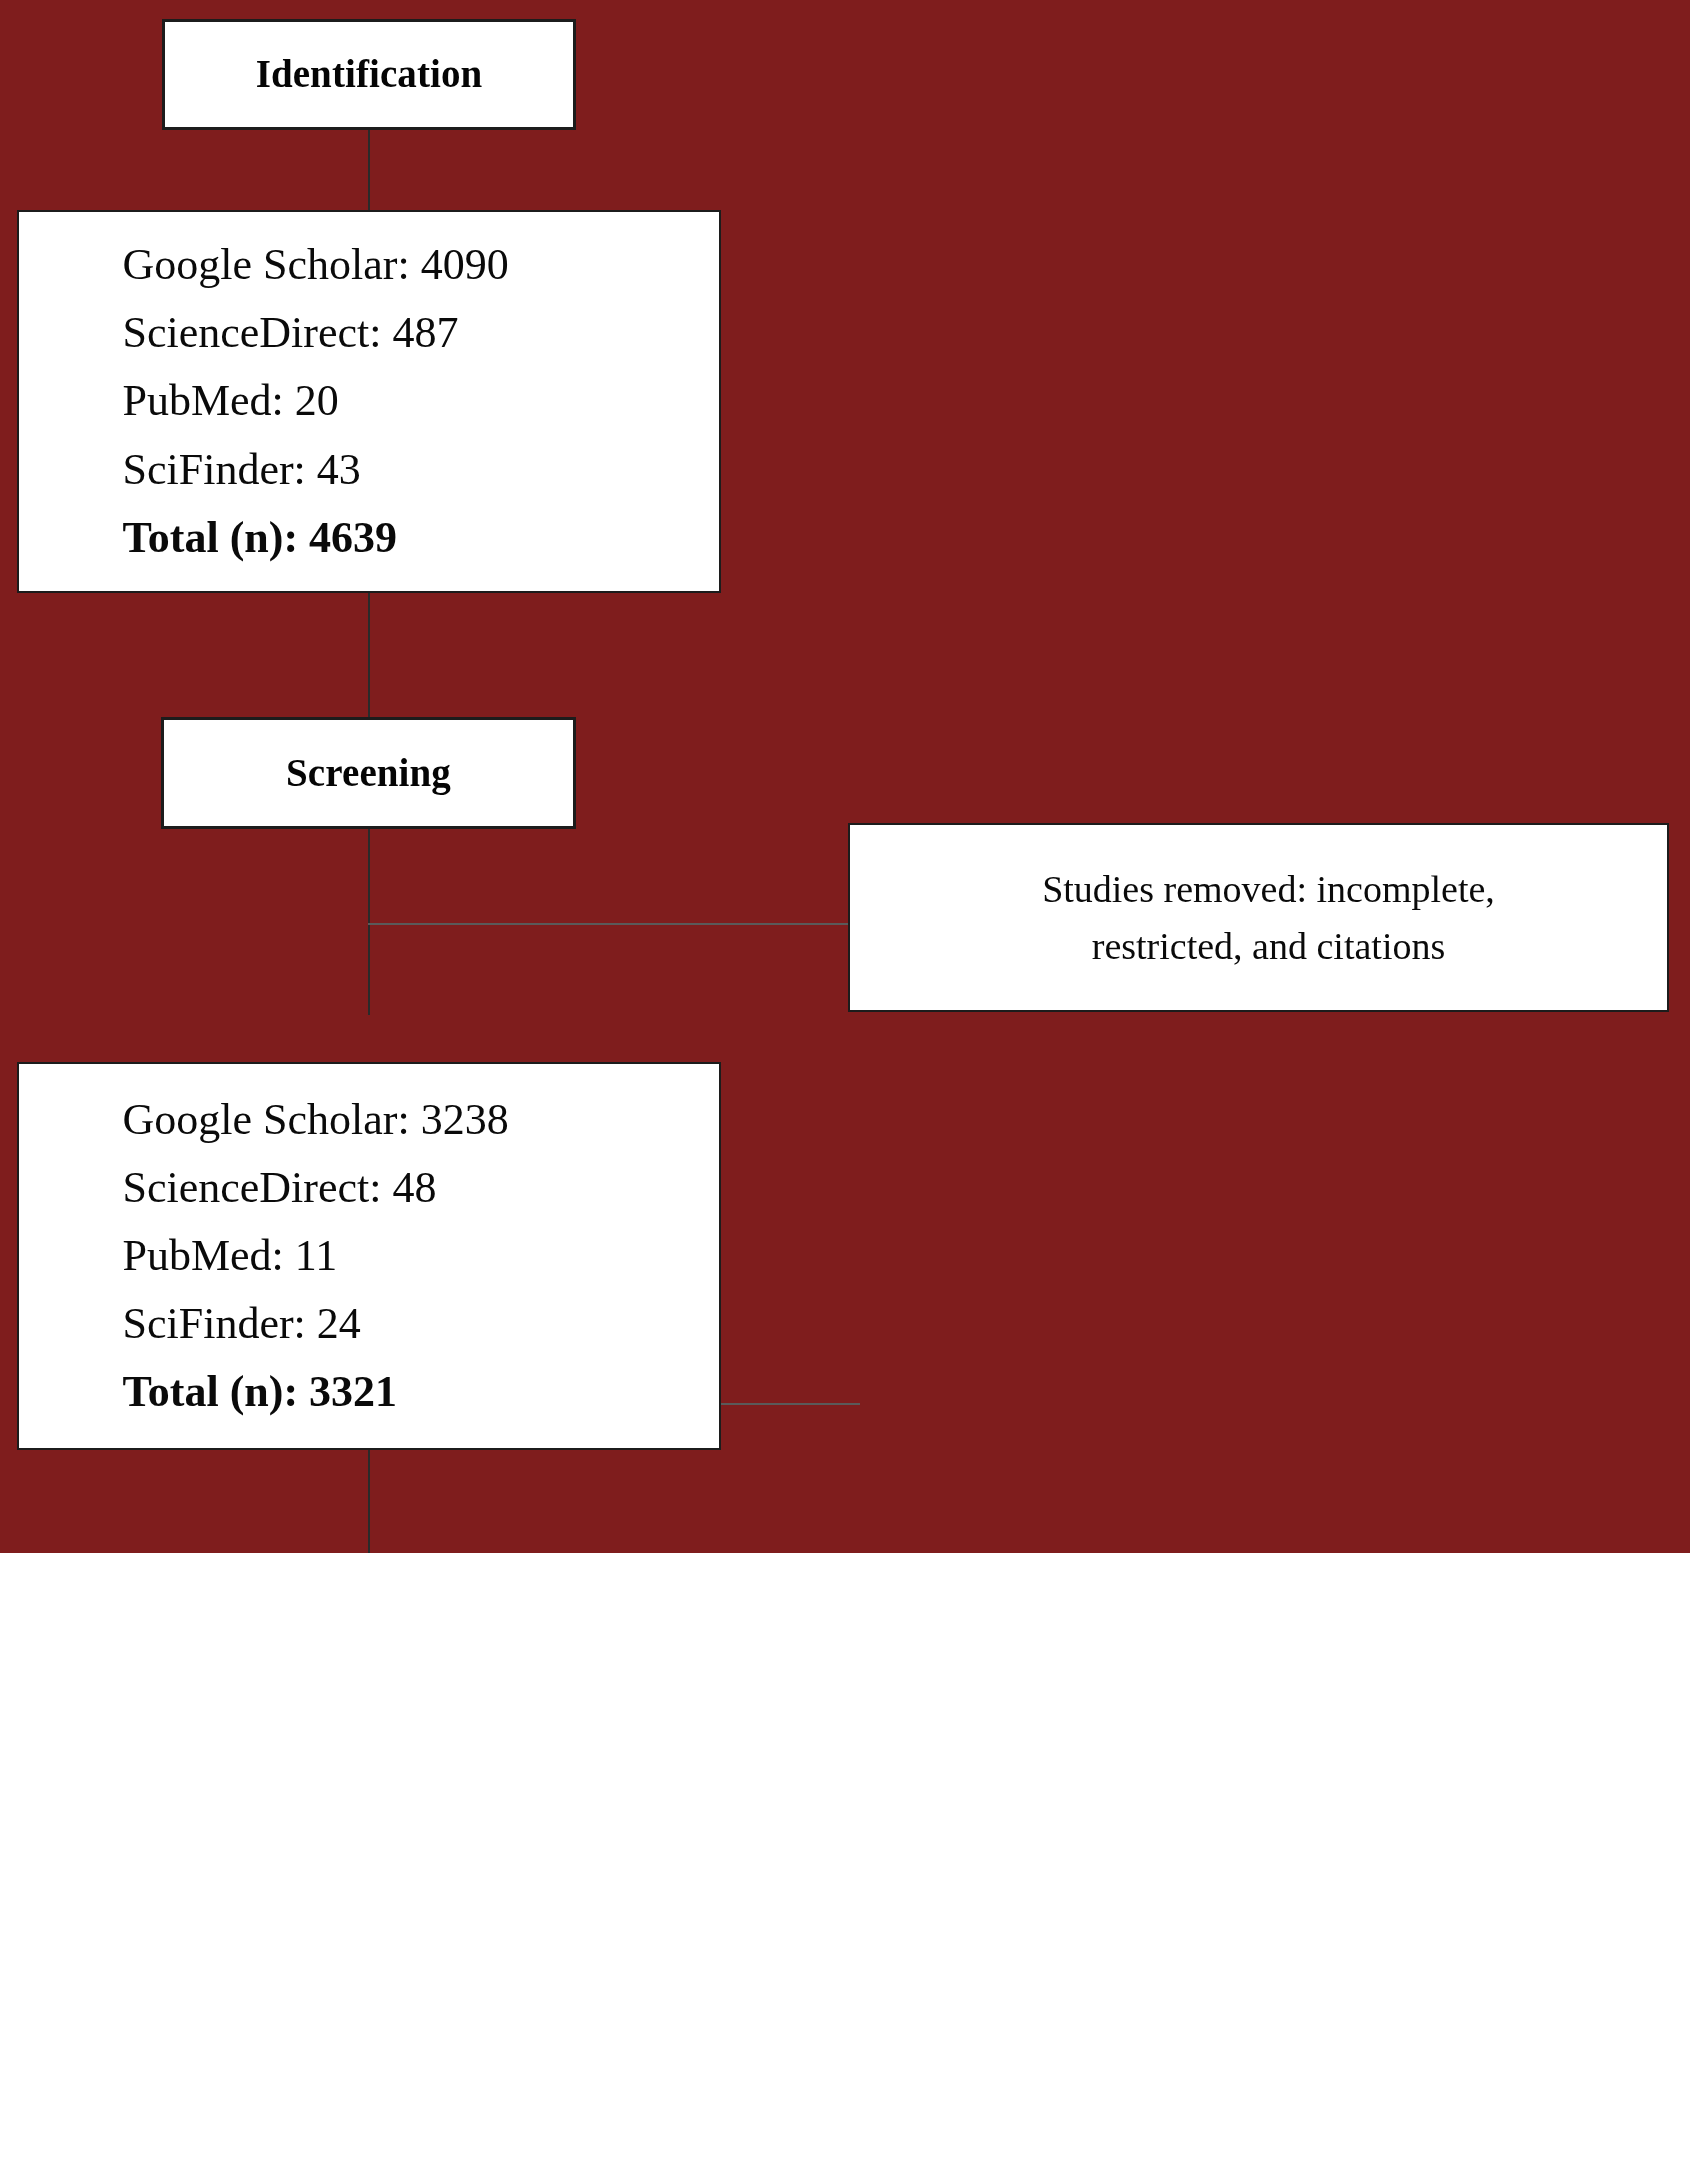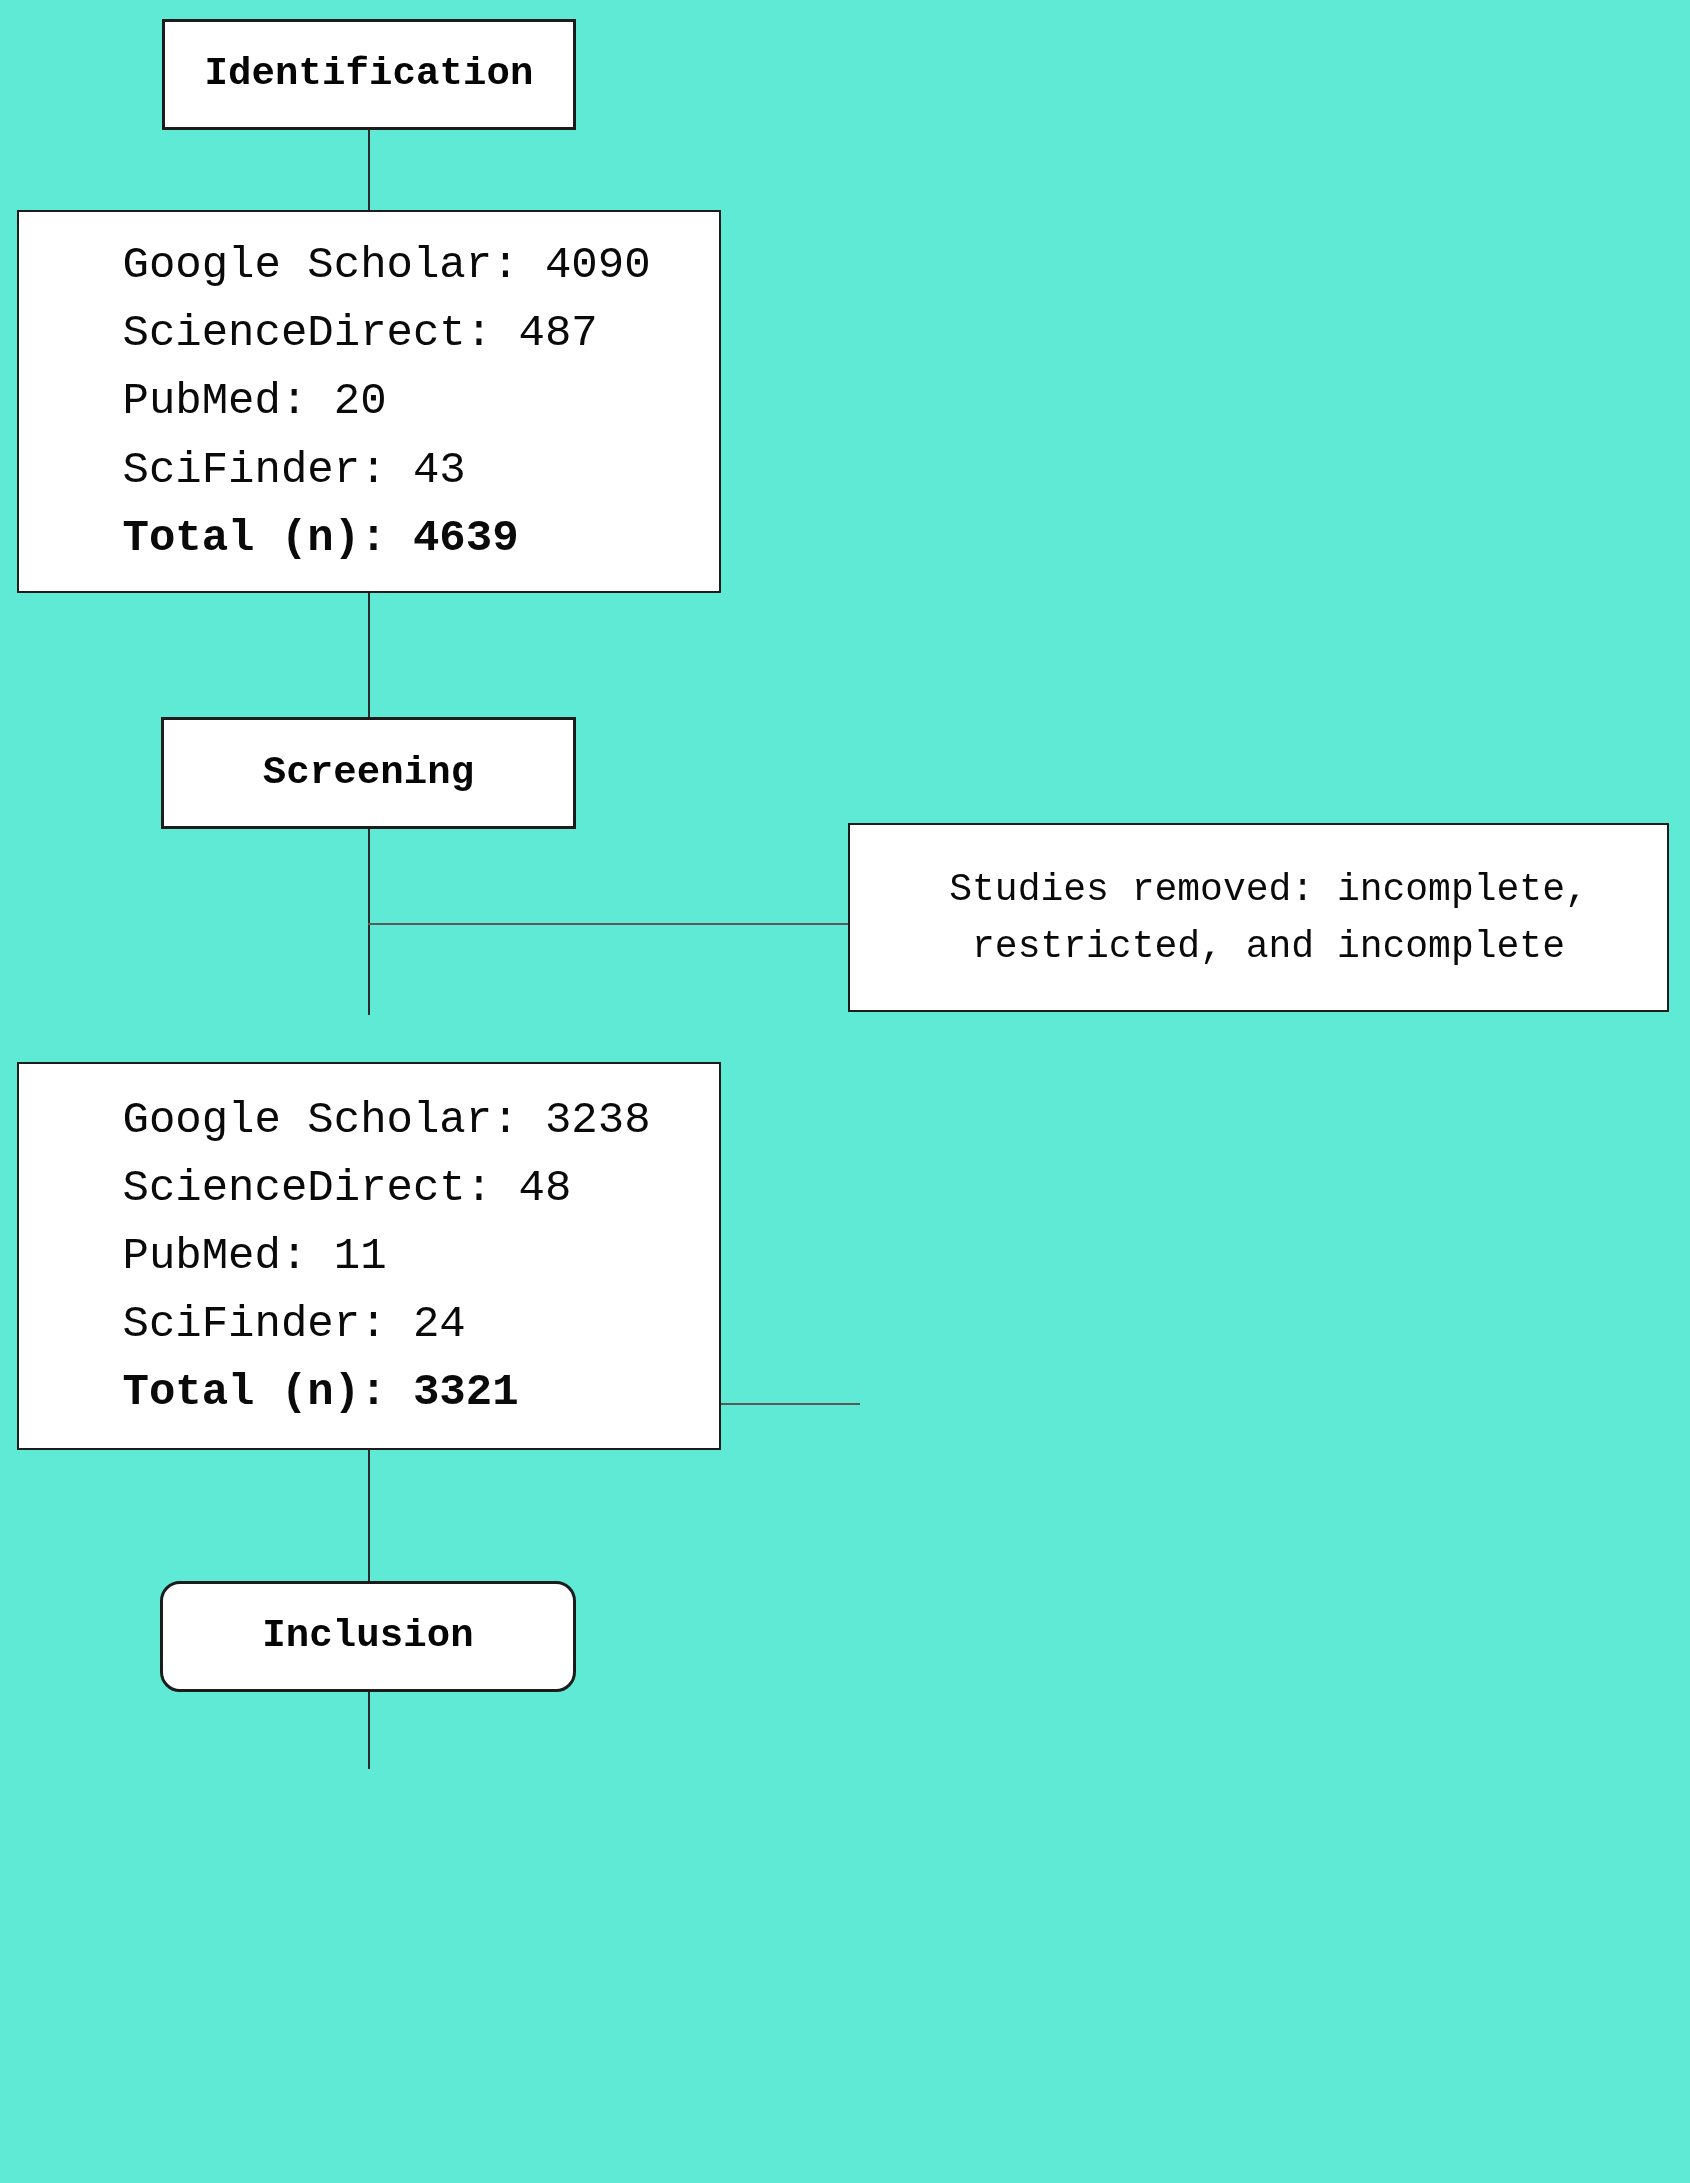--- a/index.html
+++ b/index.html
@@ -10,9 +10,9 @@
   #canvas {
     position: relative;
     width: 1691px;
-    height: 2183px;
-    background: #5eead4;
-    font-family: Liberation Mono, monospace;
+    height: 1553px;
+    background: #7f1d1d;
+    font-family: Liberation Serif, serif;
     overflow: hidden;
   }
   .box {

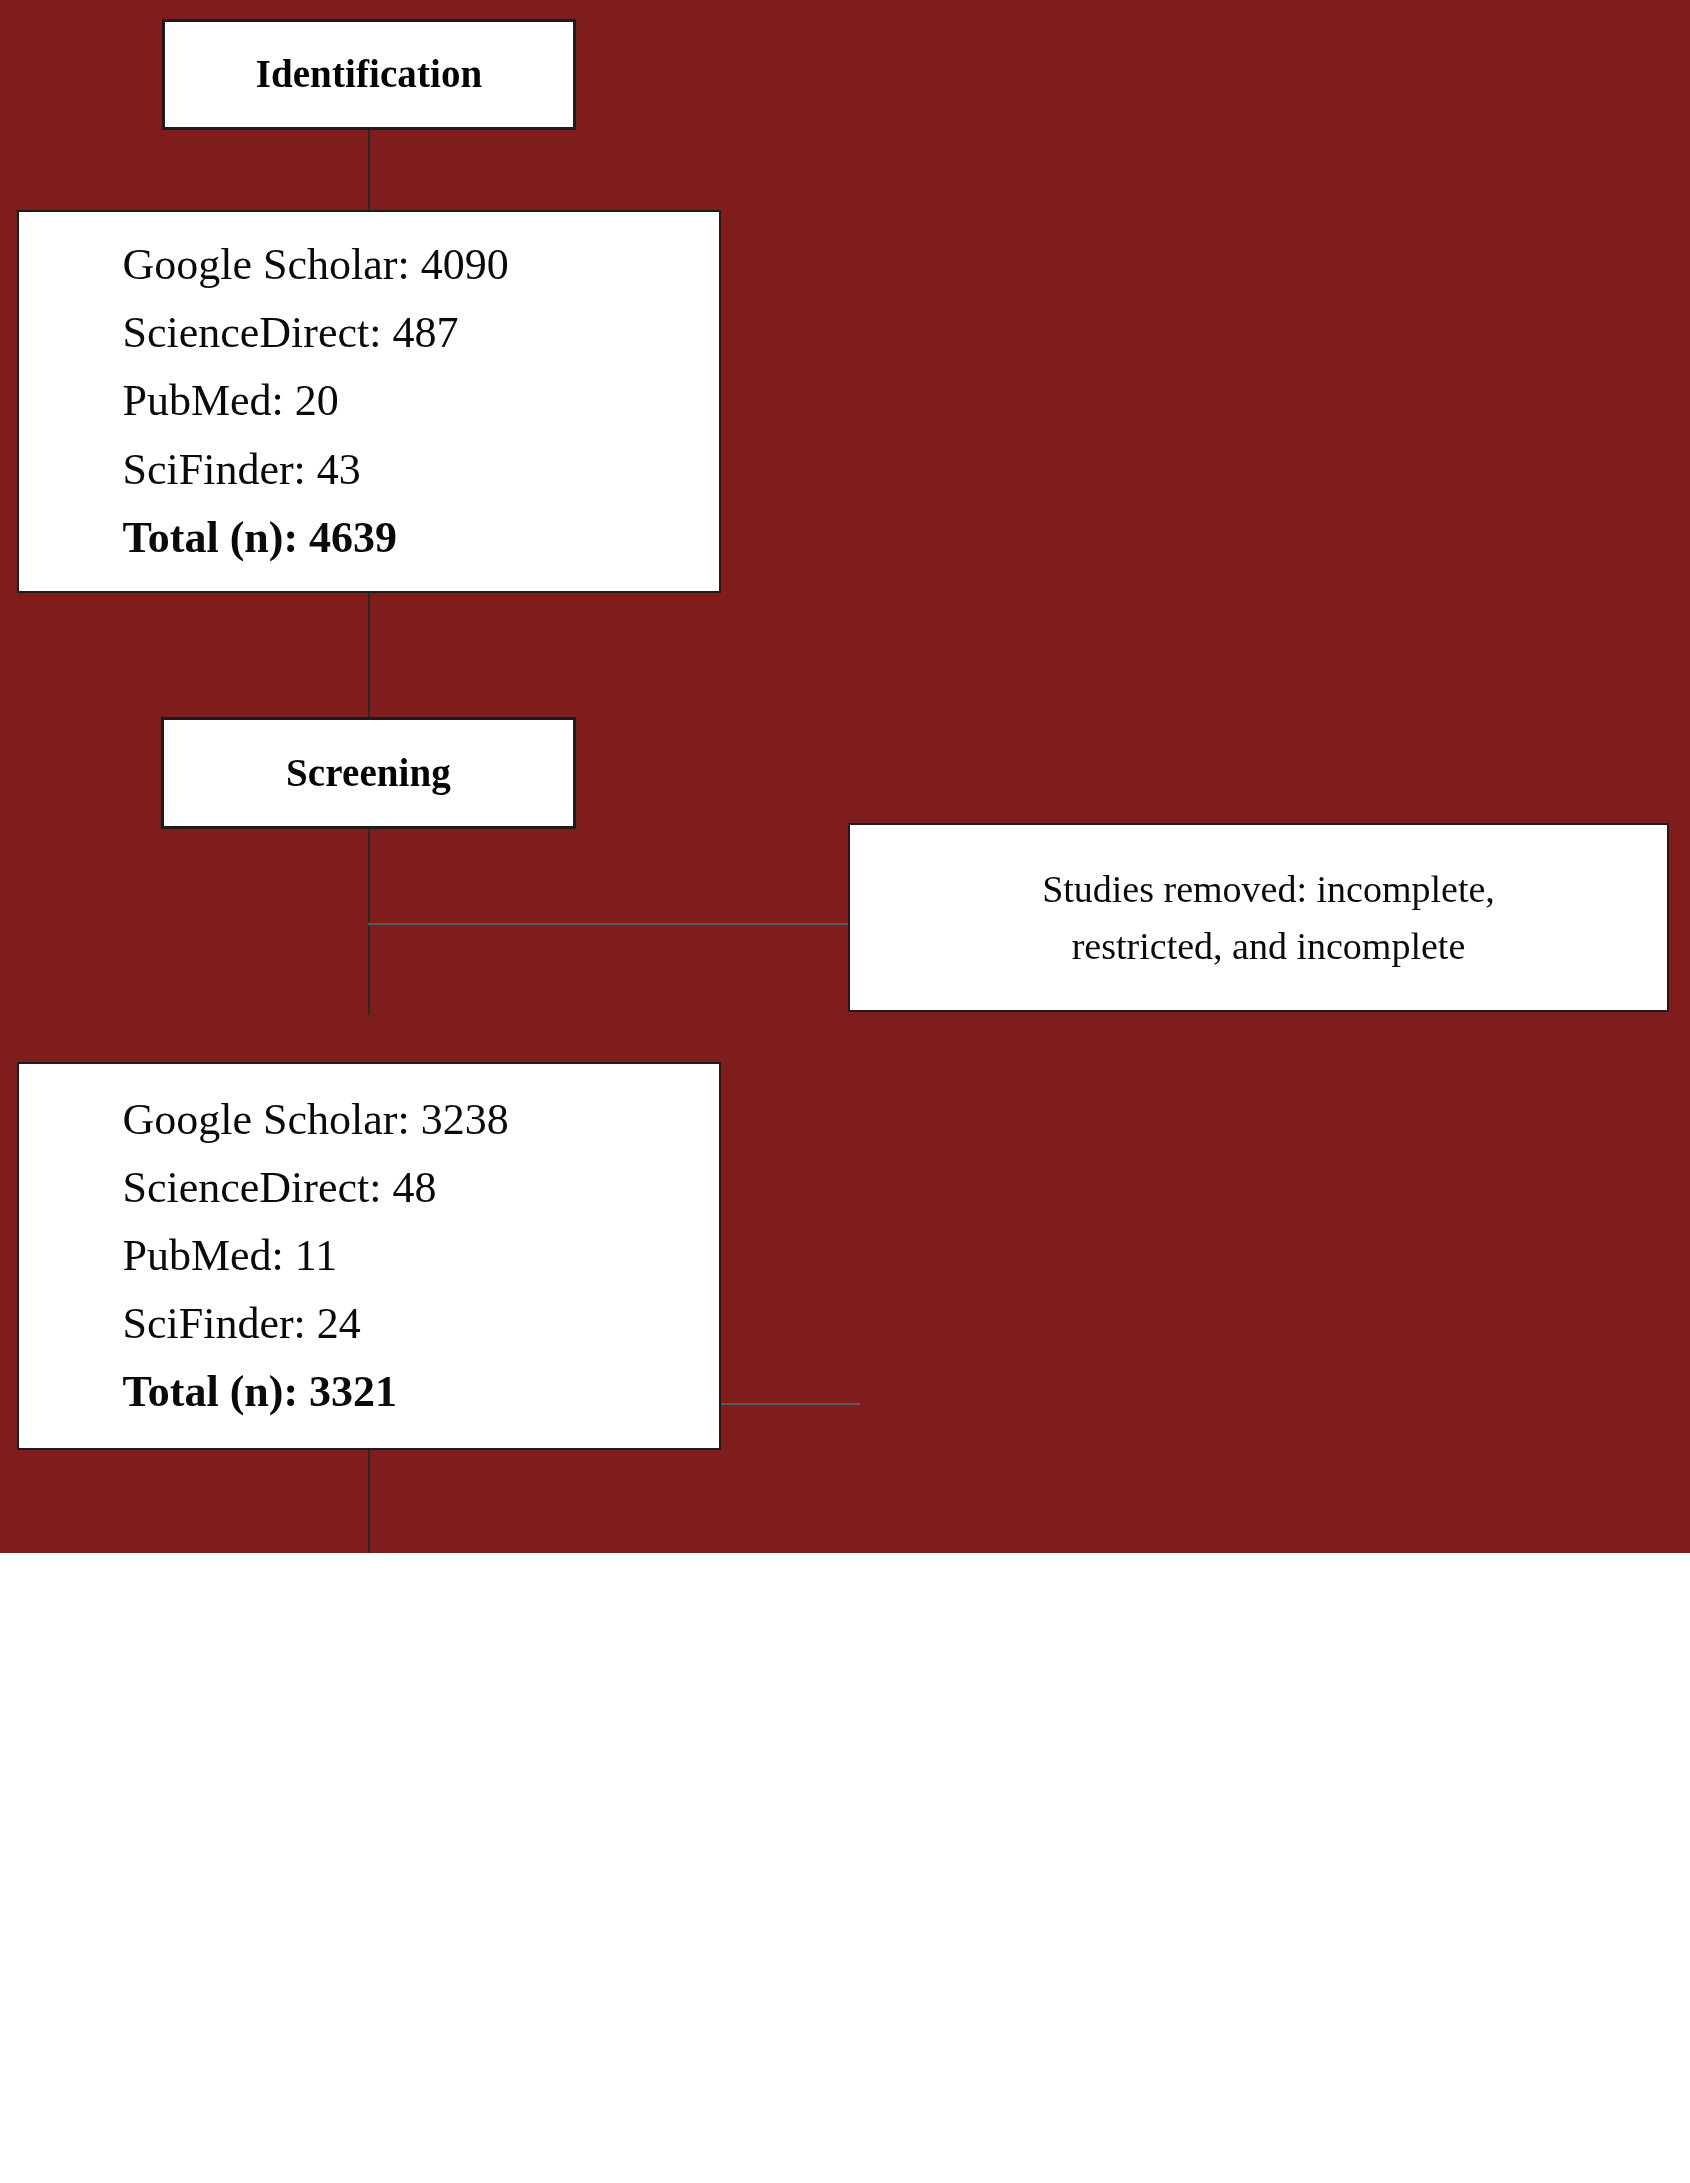--- a/index.html
+++ b/index.html
@@ -113,7 +113,7 @@
   <div class="box" style="left:848px; top:823px; width:821px; height:189px;">
     <div class="side-inner">
       <span class="side-line">Studies removed: incomplete,</span>
-      <span class="side-line">restricted, and incomplete</span>
+      <span class="side-line">restricted, and citations</span>
     </div>
   </div>
 

